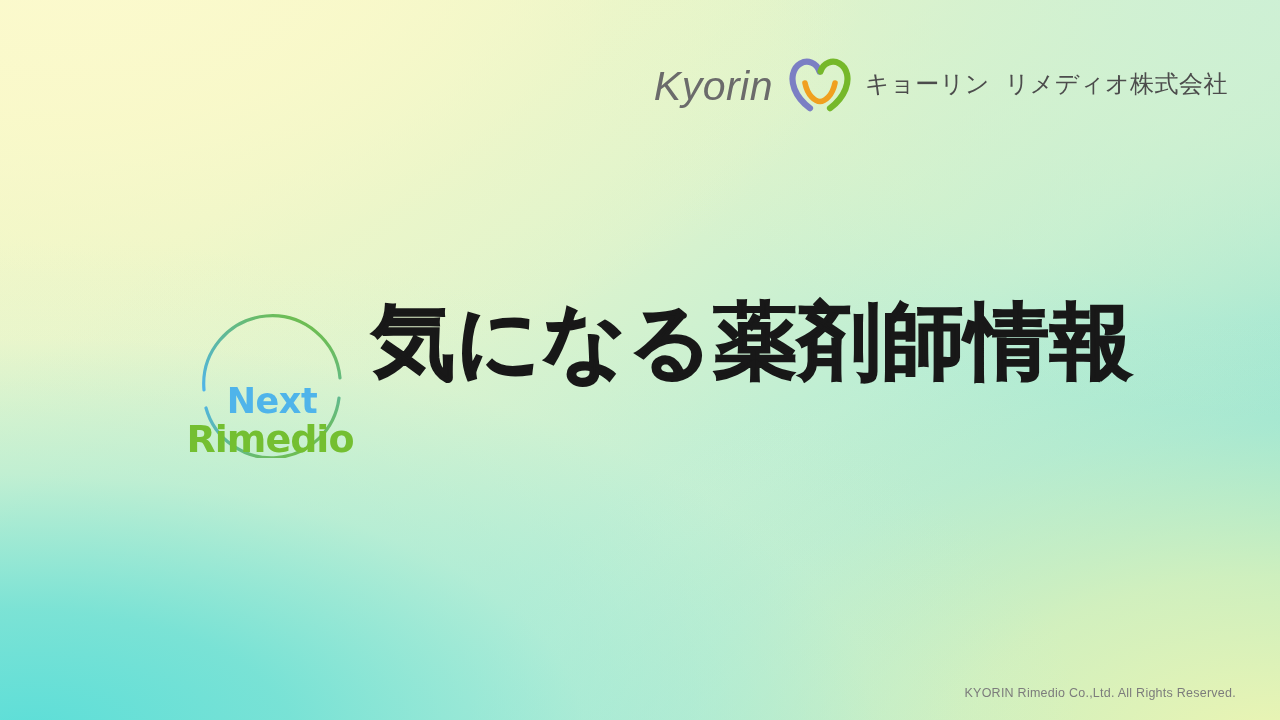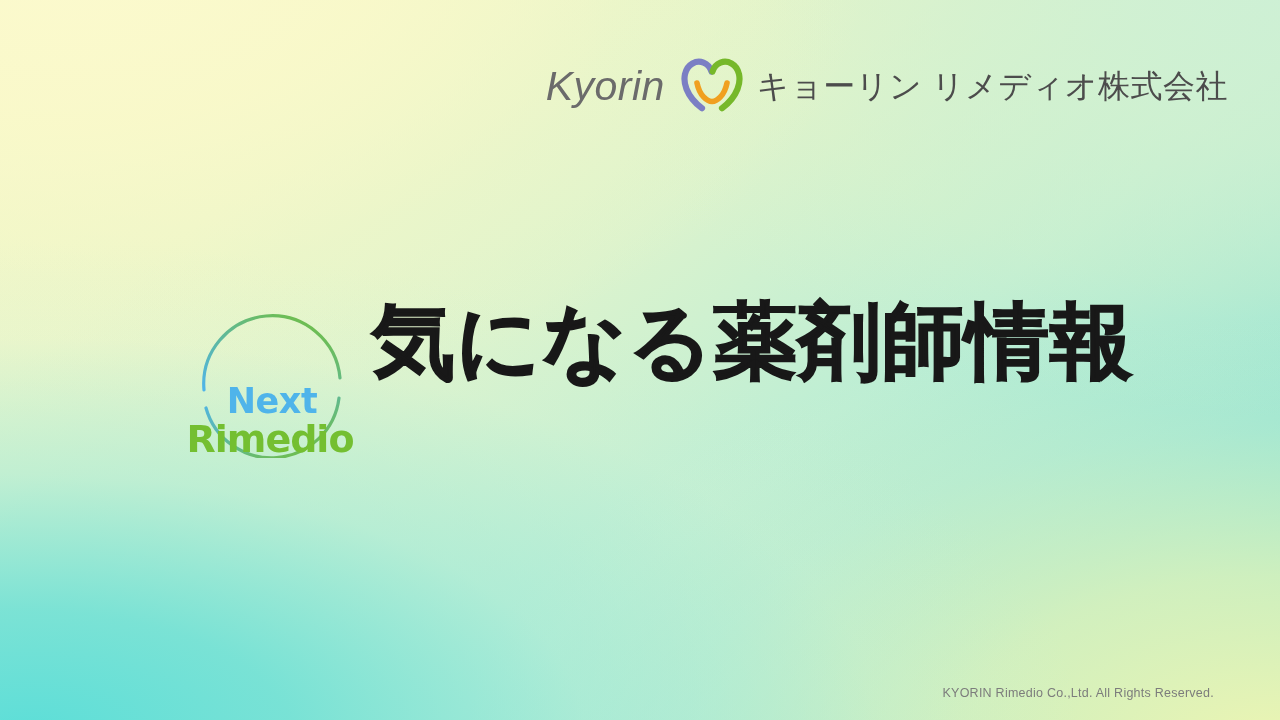--- a/index.html
+++ b/index.html
@@ -53,9 +53,9 @@
     display: block;
   }
   .logo-jp {
-    font-family: Liberation Sans, sans-serif;
+    font-family: Liberation Mono, monospace;
     font-weight: 500;
-    font-size: 32px;
+    font-size: 24px;
     letter-spacing: 0.5px;
     color: #4c4c4c;
     line-height: 1;

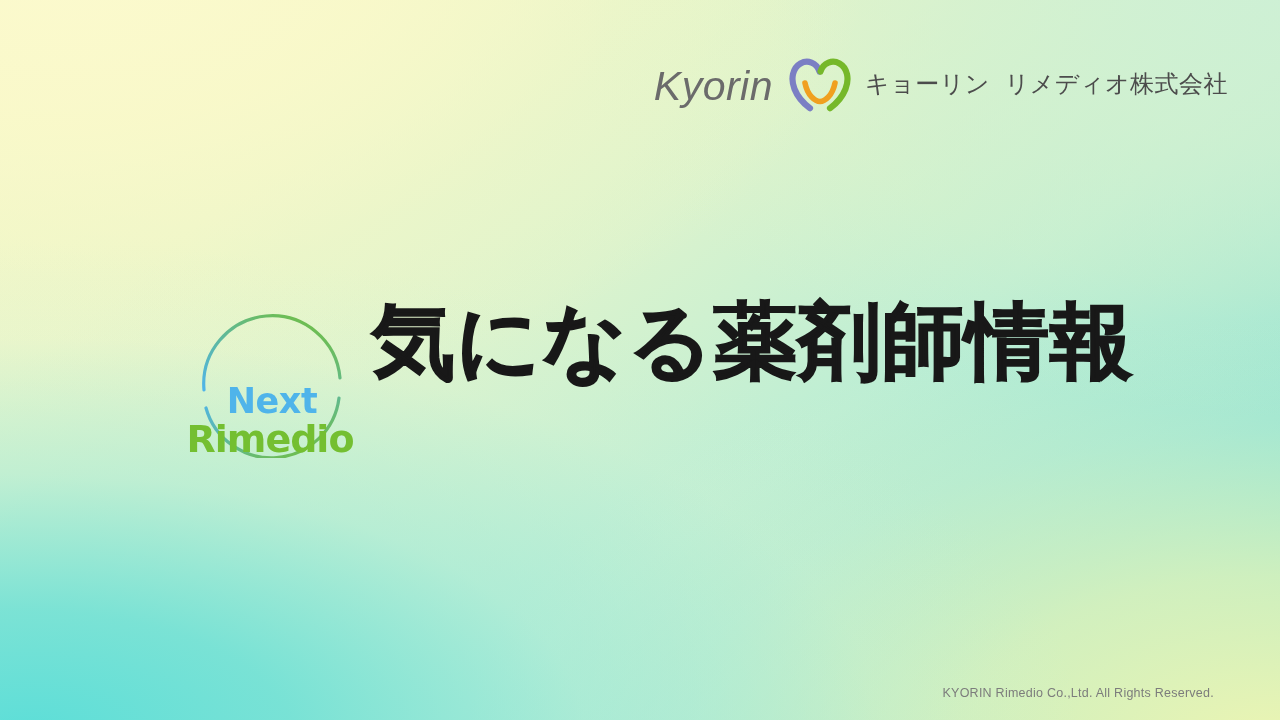--- a/index.html
+++ b/index.html
@@ -139,7 +139,7 @@
   
   .footer {
     position: absolute;
-    right: 66px;
+    right: 44px;
     bottom: 20px;
     font-family: "Liberation Sans", "DejaVu Sans", sans-serif;
     font-size: 12.5px;

